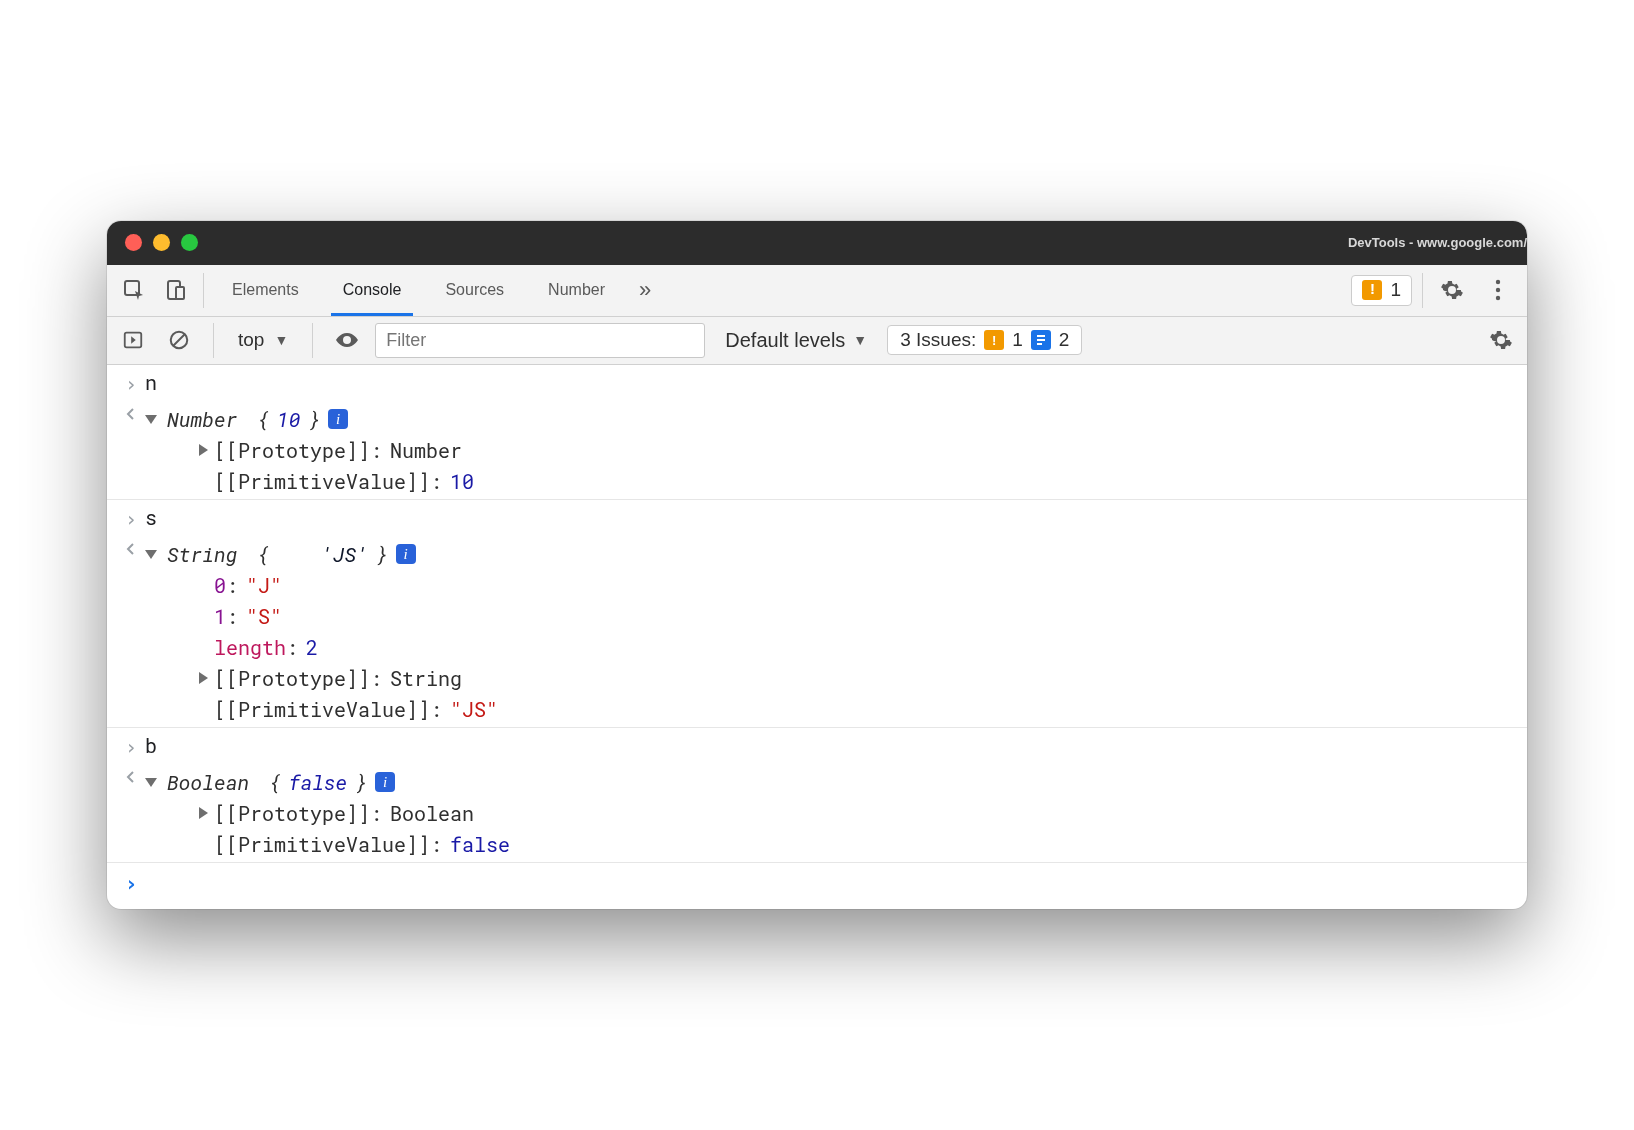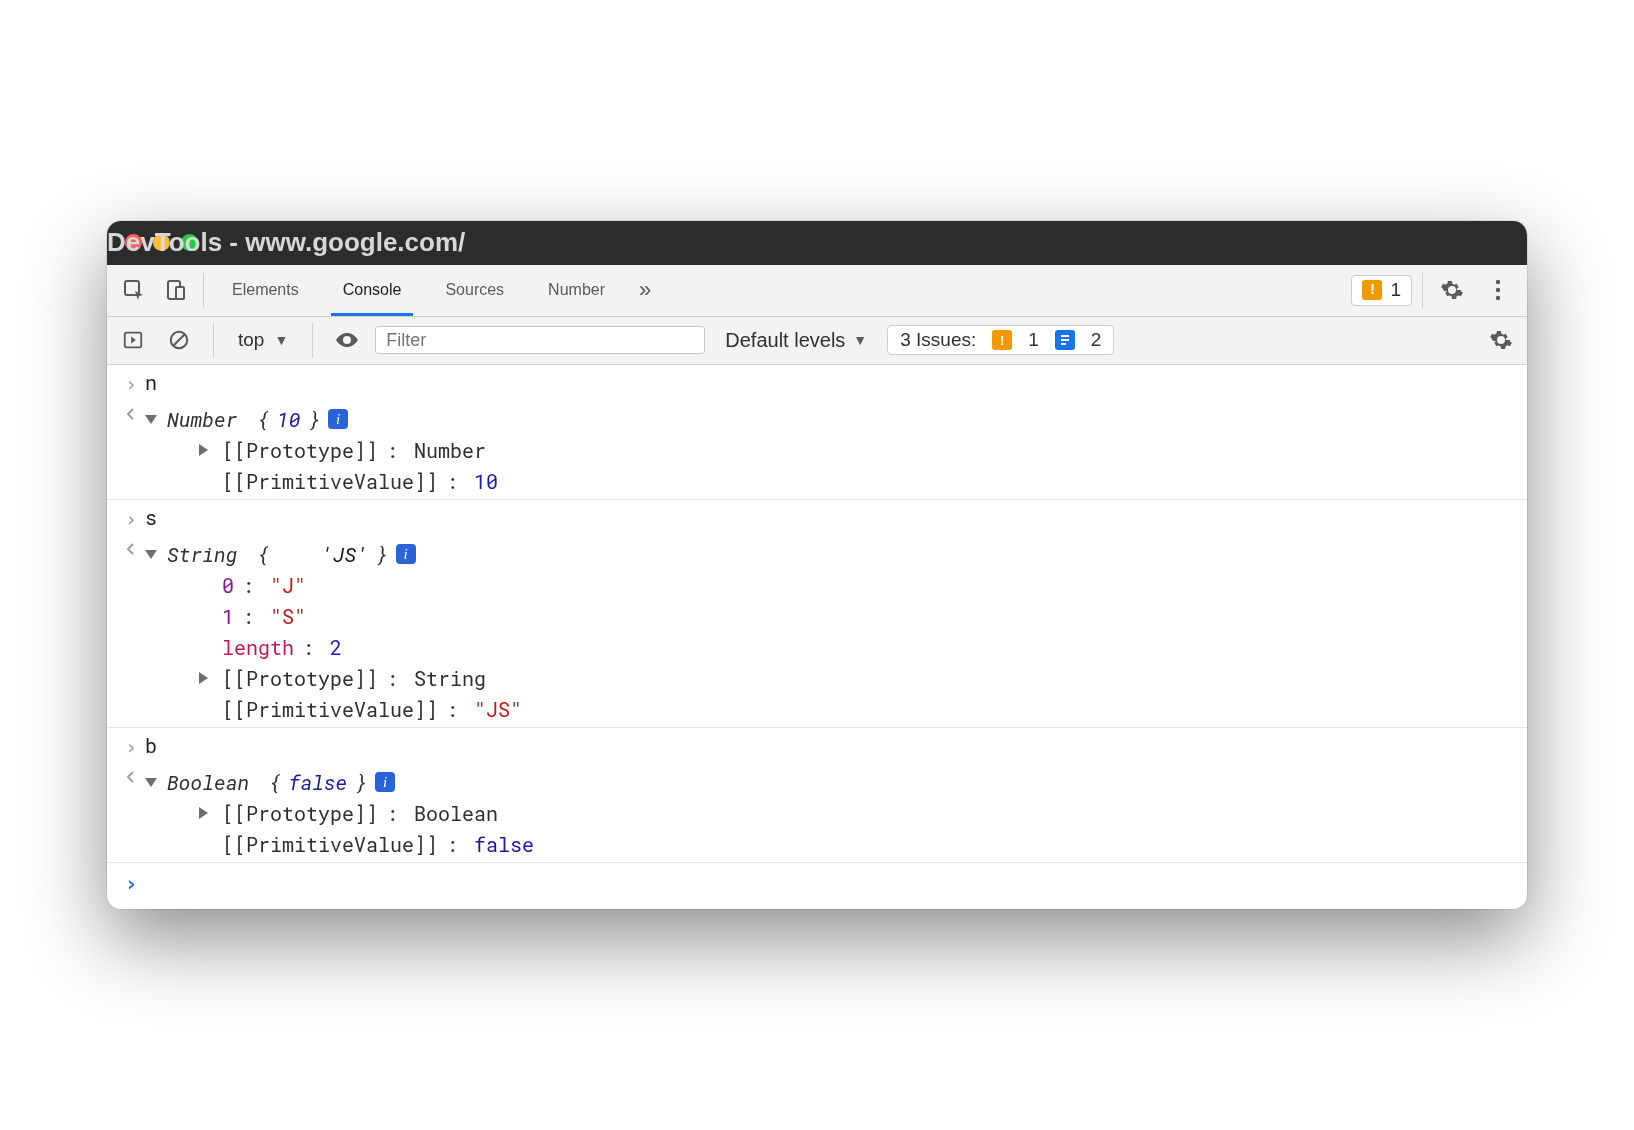--- a/index.html
+++ b/index.html
@@ -38,9 +38,9 @@
   .titlebar-title {
     position: absolute;
     left: 0; right: 0;
-    text-align: left;
+    text-align: right;
     color: #d8d8d8;
-    font-size: 26px;
+    font-size: 13px;
     font-weight: 600;
     pointer-events: none;
   }

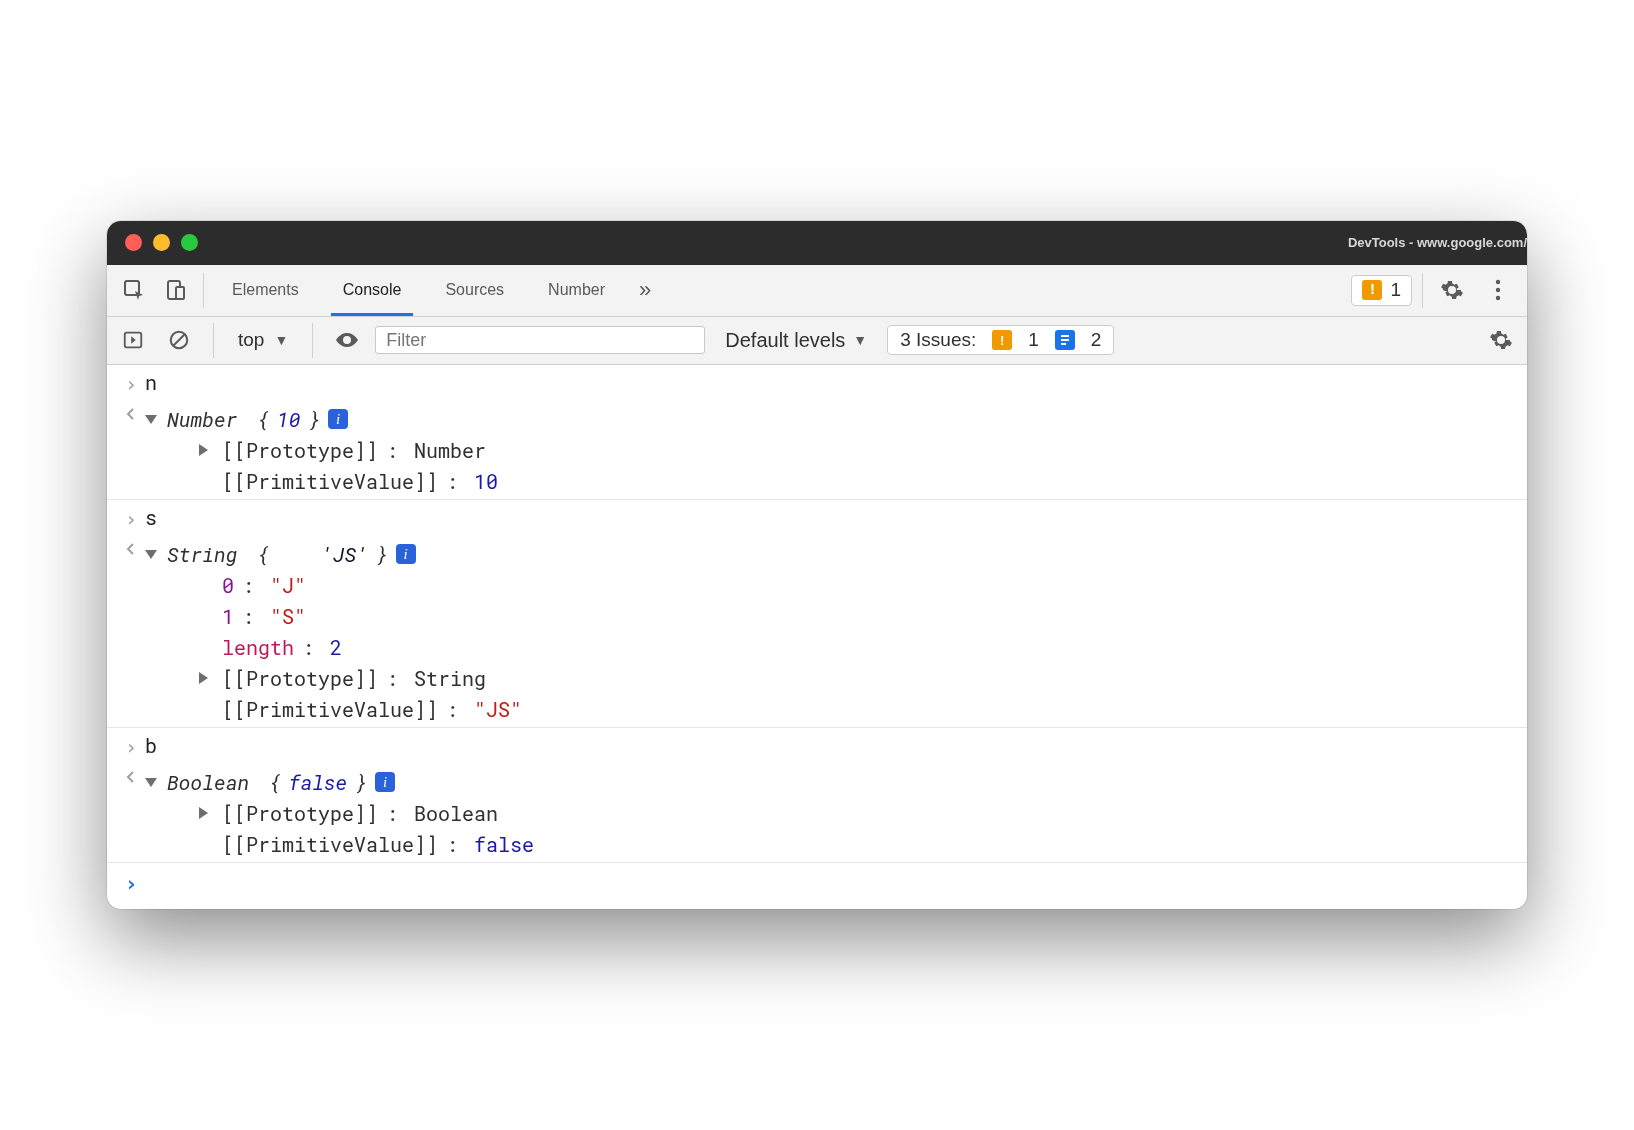--- a/index.html
+++ b/index.html
@@ -136,7 +136,7 @@
   }
   .eye-btn { width: 36px; display:flex; align-items:center; justify-content:center; color:#5a5a5a;}
   .filter-input {
-    height: 28px;
+    height: 35px;
     width: 330px;
     background: #fff;
     border: 1px solid #c8c8c8;

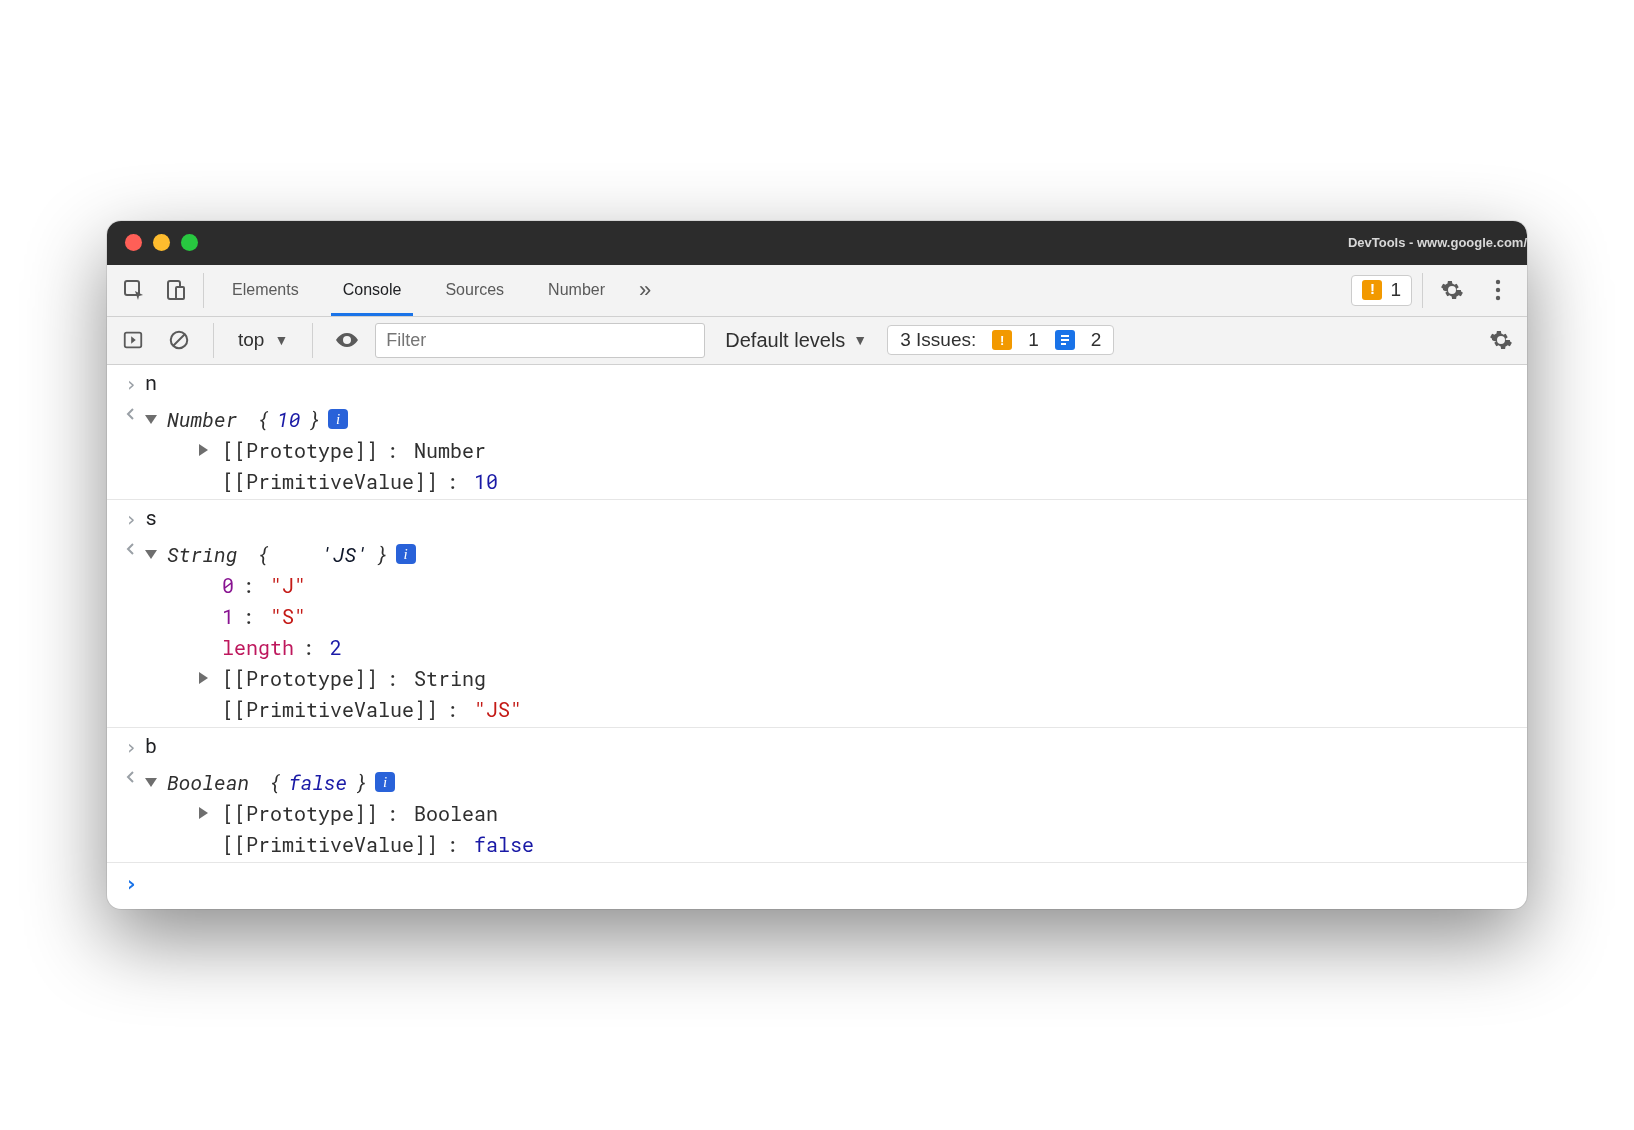--- a/index.html
+++ b/index.html
@@ -155,7 +155,7 @@
     border: 1px solid #ccc;
     border-radius: 4px;
     padding: 3px 12px;
-    display: flex; align-items: center; gap: 16px;
+    display: flex; align-items: center; gap: 8px;
     font-size: 19px; color: #303030;
   }
   .sq-icon {

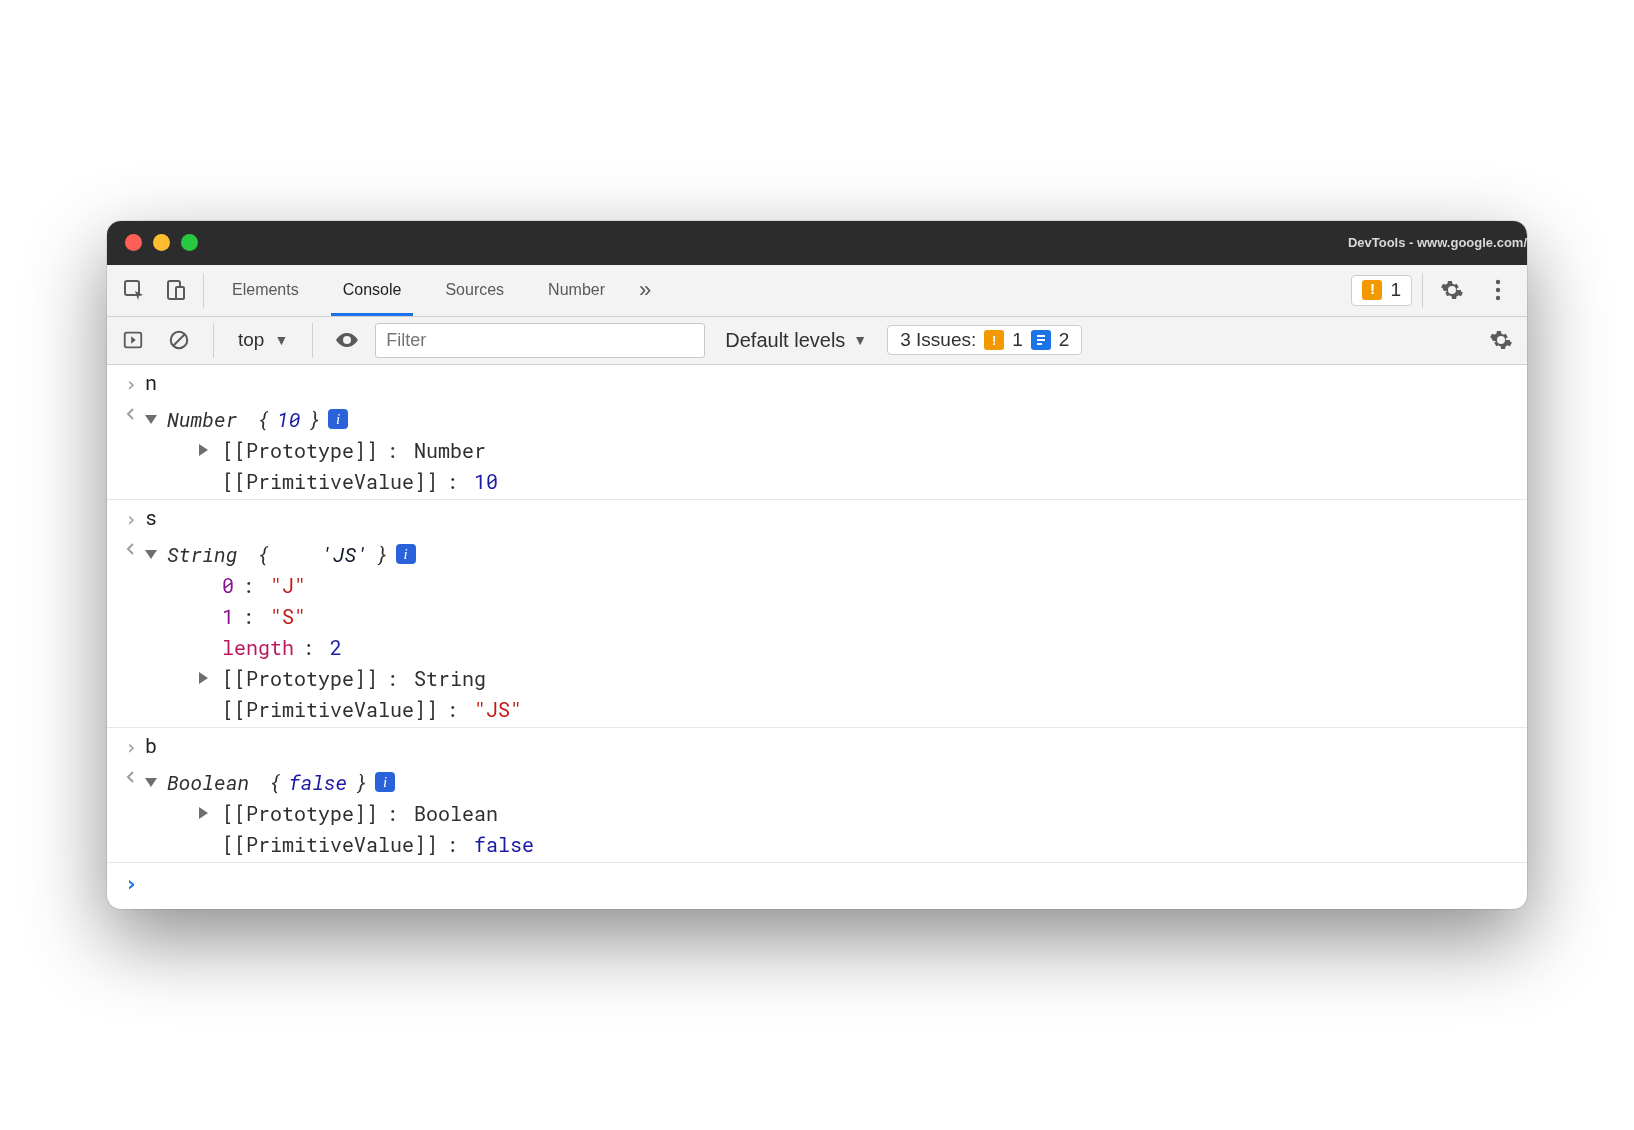--- a/index.html
+++ b/index.html
@@ -223,7 +223,7 @@
     display:flex; align-items:center; justify-content:center;
   }
   .props { padding-left: 52px; }
-  .prop-row { display:flex; align-items:center; gap:8px; }
+  .prop-row { display:flex; align-items:center; gap:0; }
   .prop-row .disclosure.closed { margin-right:6px;}
   .prop-name { color:#303030;}
   .prop-name.internal { color:#303030;}

